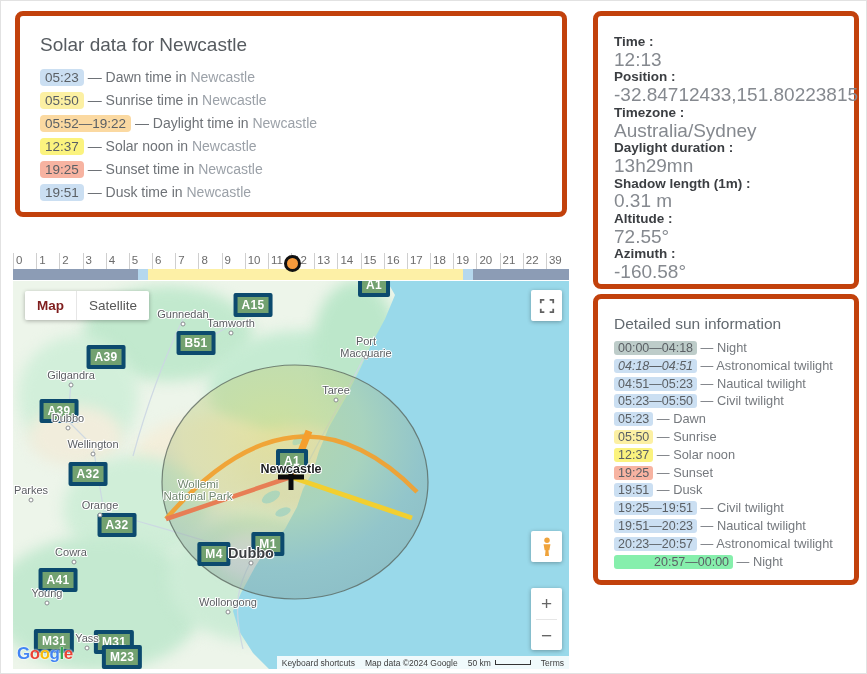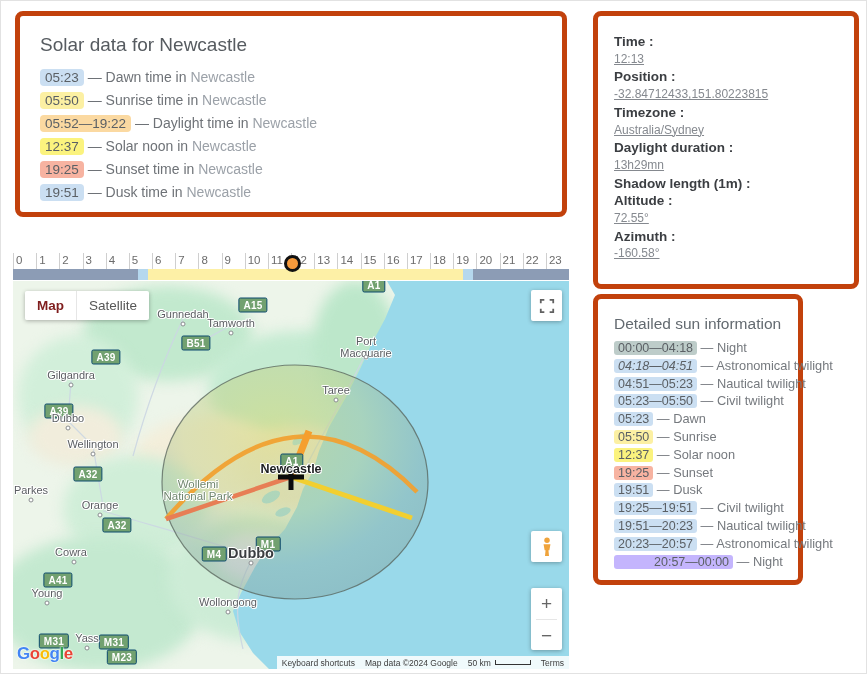--- a/index.html
+++ b/index.html
@@ -19,7 +19,7 @@
   .city { color:#9ba1a8; }
 
   .info-field .flabel { font-size:13.5px; font-weight:bold; color:#3b3e42; line-height:17.7px; }
-  .info-field .fvalue { font-size:12px; color:#85898f; line-height:17.7px;text-decoration:underline; }
+  .info-field .fvalue { font-size:19px; color:#85898f; line-height:17.7px; }
 
   #detail-title { font-size:15.5px; color:#636a70; font-weight:400; }
   #detail-list { margin-top:7px; }

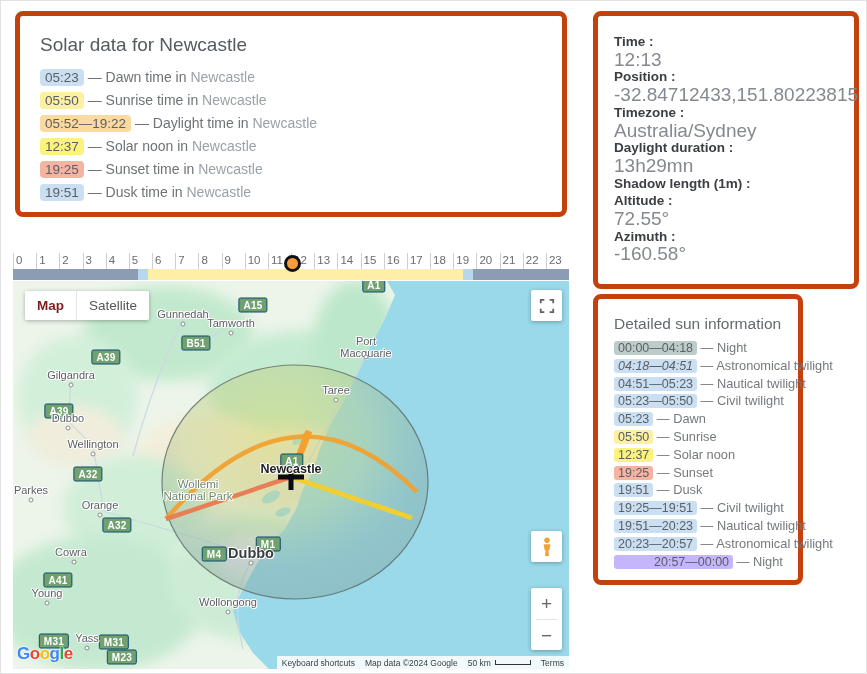--- a/index.html
+++ b/index.html
@@ -103,6 +103,7 @@
       </div>
       <div class="info-field">
         <div class="flabel">Shadow length (1m) :</div>
+        <div class="fvalue">0.31 m</div>
       </div>
       <div class="info-field">
         <div class="flabel">Altitude :</div>

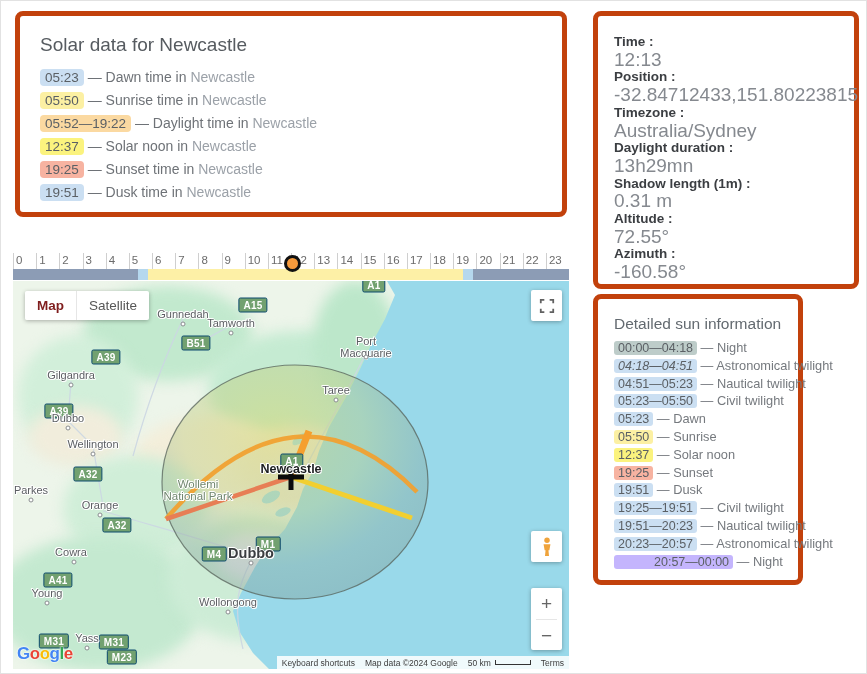--- a/index.html
+++ b/index.html
@@ -159,7 +159,7 @@
         <div class="hour-cell">20</div>
         <div class="hour-cell">21</div>
         <div class="hour-cell">22</div>
-        <div class="hour-cell">23</div>
+        <div class="hour-cell">39</div>
       </div>
     <div id="tl-bar">
         <div class="tl-seg" style="left: 0%; width: 22.4292%; background: rgb(140, 156, 181);"></div>

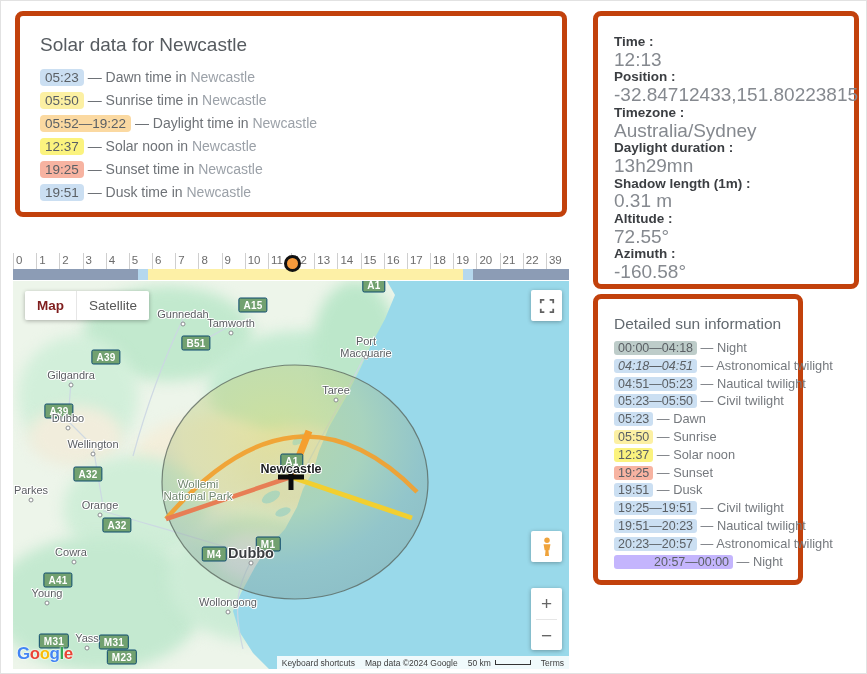--- a/index.html
+++ b/index.html
@@ -44,8 +44,8 @@
   .town.city-label { font-size:12.5px; font-weight:bold; color:#1d1f21; z-index:31; }
   .town.park { color:#71876f; font-size:11.5px; line-height:12px; }
   .town-dot { position:absolute; width:5px; height:5px; border-radius:50%; background:#fff; border:1.5px solid #8a8d90; transform:translate(-50%,-50%); z-index:20; }
-  .roadbadge { position:absolute; transform:translate(-50%,-50%); background:#72a170; color:#fff; font-size:10px; font-weight:bold;
-               padding:1px 4px; border-radius:2px; border:1px solid #0c4a6e; z-index:19; letter-spacing:0.3px; }
+  .roadbadge { position:absolute; transform:translate(-50%,-50%); background:#72a170; color:#fff; font-size:12px; font-weight:bold;
+               padding:1px 4px; border-radius:2px; border:4px solid #0c4a6e; z-index:19; letter-spacing:0.3px; }
 
   
   #map-type { position:absolute; left:12px; top:10px; display:flex; box-shadow:0 1px 4px rgba(0,0,0,0.3); border-radius:2px; z-index:40; }

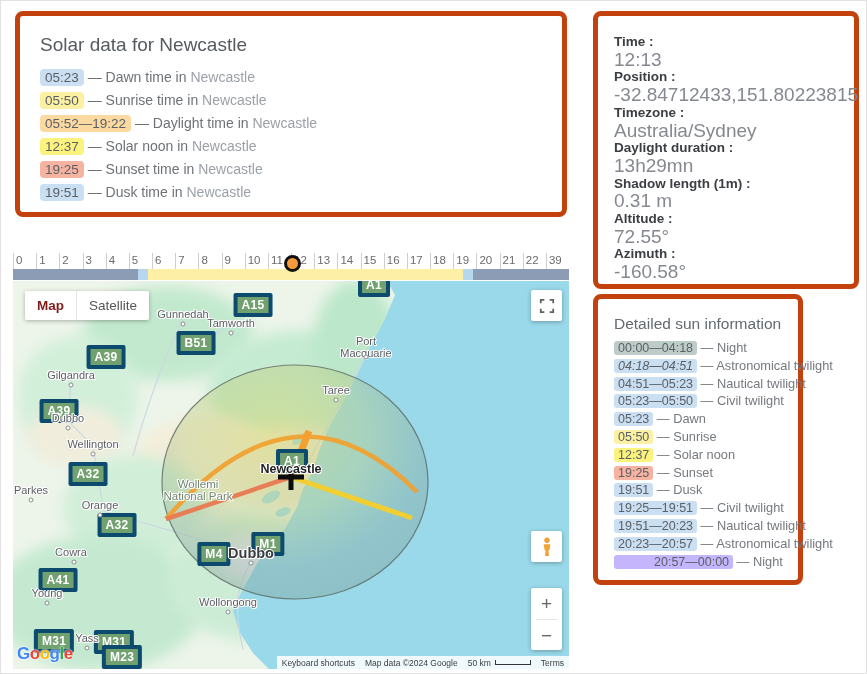--- a/index.html
+++ b/index.html
@@ -9,7 +9,7 @@
   .panel { position:absolute; background:#fff; border:5px solid #c2410c; border-radius:8px; }
   #solar-panel { left:14px; top:10px; width:552px; height:206px; padding:18px 20px; }
   #info-panel  { left:592px; top:10px; width:266px; height:278px; padding:17px 16px; }
-  #detail-panel{ left:592px; top:293px; width:210px; height:291px; padding:16px 16px; }
+  #detail-panel{ left:592px; top:293px; width:266px; height:291px; padding:16px 16px; }
 
   .panel-title { font-size:19px; color:#565b60; font-weight:400; }
   #solar-list { margin-top:13px; }

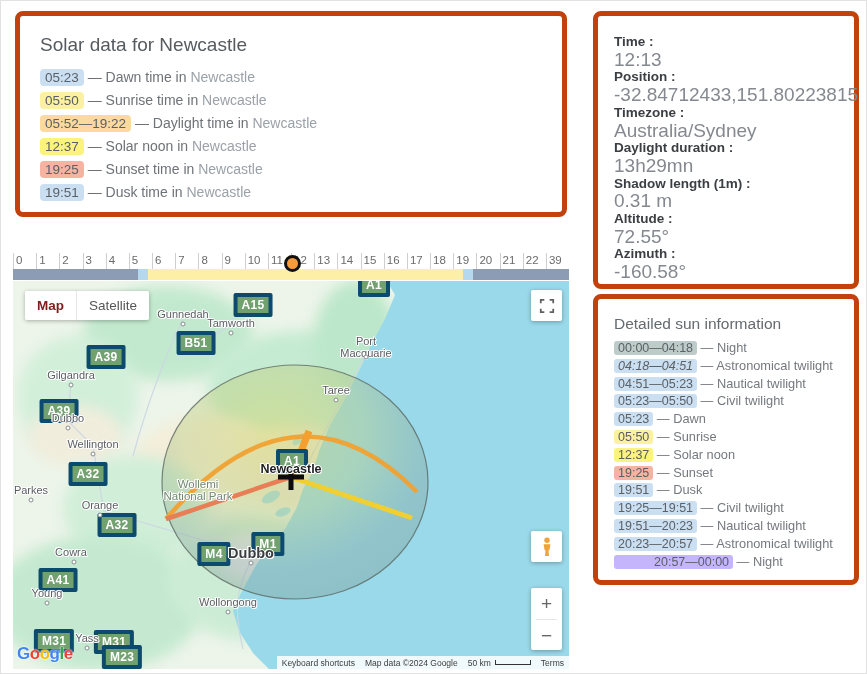--- a/index.html
+++ b/index.html
@@ -130,7 +130,7 @@
         <div class="detail-item"><span class="badge" style="background: rgb(203, 223, 242);">19:25—19:51</span><span> — Civil twilight</span></div>
         <div class="detail-item"><span class="badge" style="background: rgb(203, 223, 242);">19:51—20:23</span><span> — Nautical twilight</span></div>
         <div class="detail-item"><span class="badge" style="background: rgb(203, 223, 242);">20:23—20:57</span><span> — Astronomical twilight</span></div>
-        <div class="detail-item"><span class="badge" style="background: #c4b5fd; padding-left: 40px;">20:57—00:00</span><span> — Night</span></div>
+        <div class="detail-item"><span class="badge" style="background: #86efac; padding-left: 40px;">20:57—00:00</span><span> — Night</span></div>
       </div>
   </div>
 

